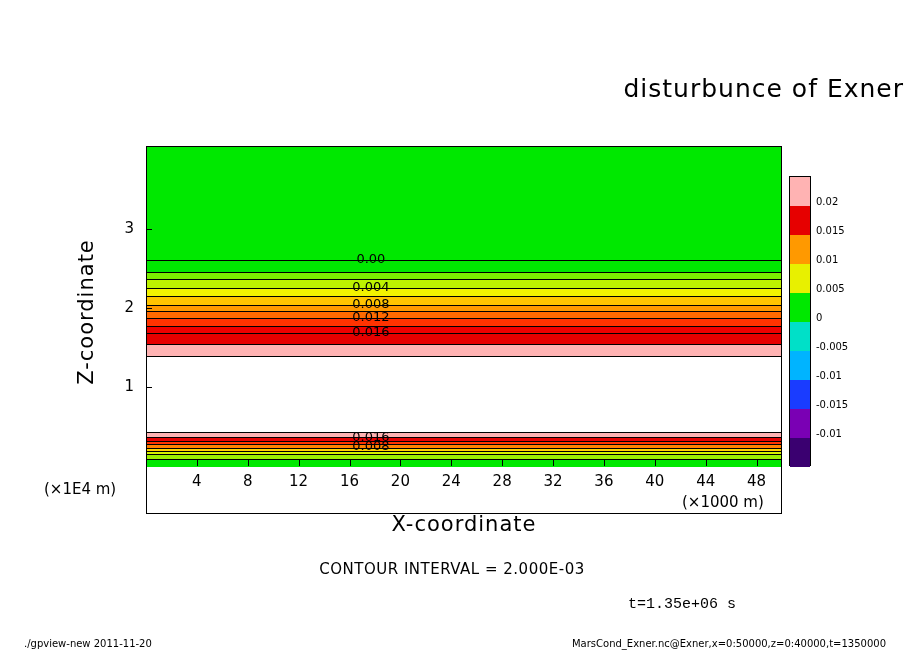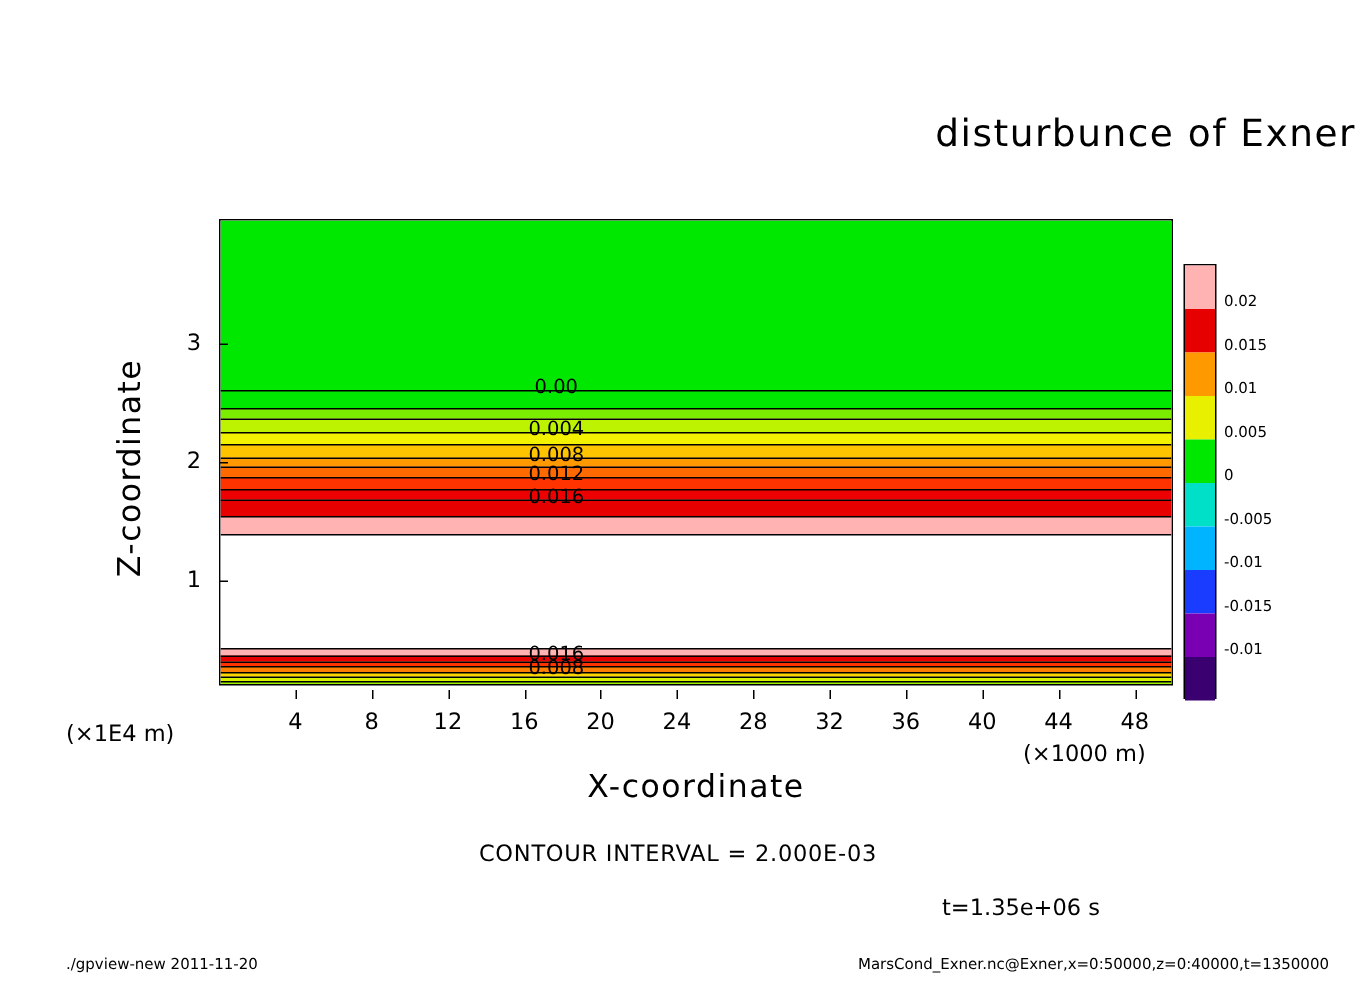--- a/index.html
+++ b/index.html
@@ -38,7 +38,7 @@
     left: 146px;
     top: 146px;
     width: 636px;
-    height: 311px;
+    height: 368px;
     border: 1.5px solid #000;
     box-sizing: border-box;
     overflow: hidden;

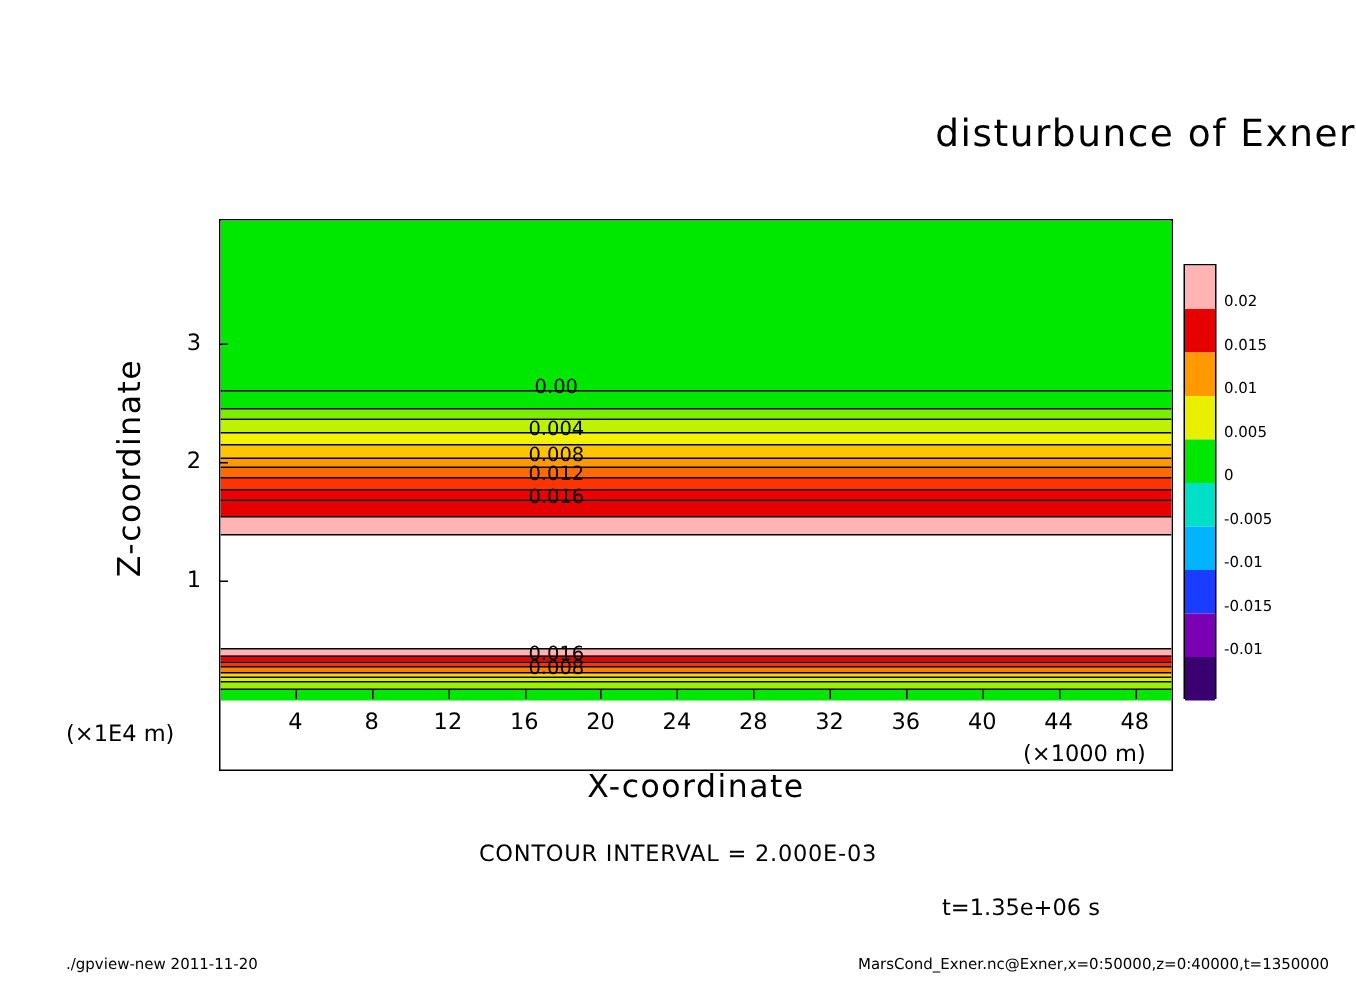--- a/index.html
+++ b/index.html
@@ -159,6 +159,7 @@
     left: 628px;
     top: 596px;
     font-size: 15px;
+    font-family: Liberation Mono, monospace;
   }
   #footer-left {
     position: absolute;

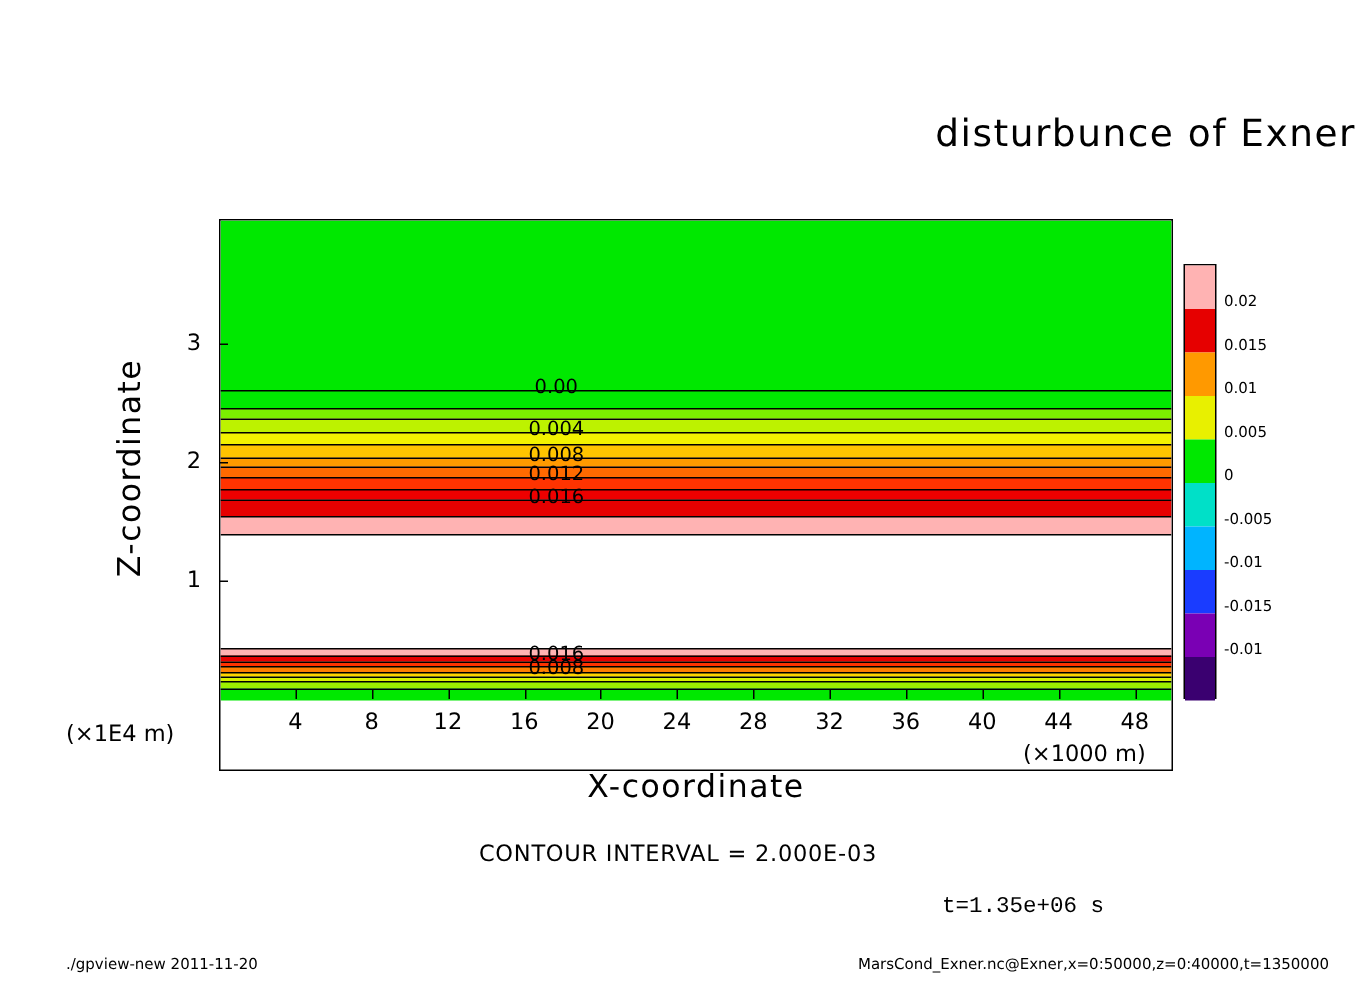--- a/index.html
+++ b/index.html
@@ -166,7 +166,6 @@
     left: 24px;
     top: 638px;
     font-size: 10px;
-    margin-left: 20px;
   }
   #footer-right {
     position: absolute;

